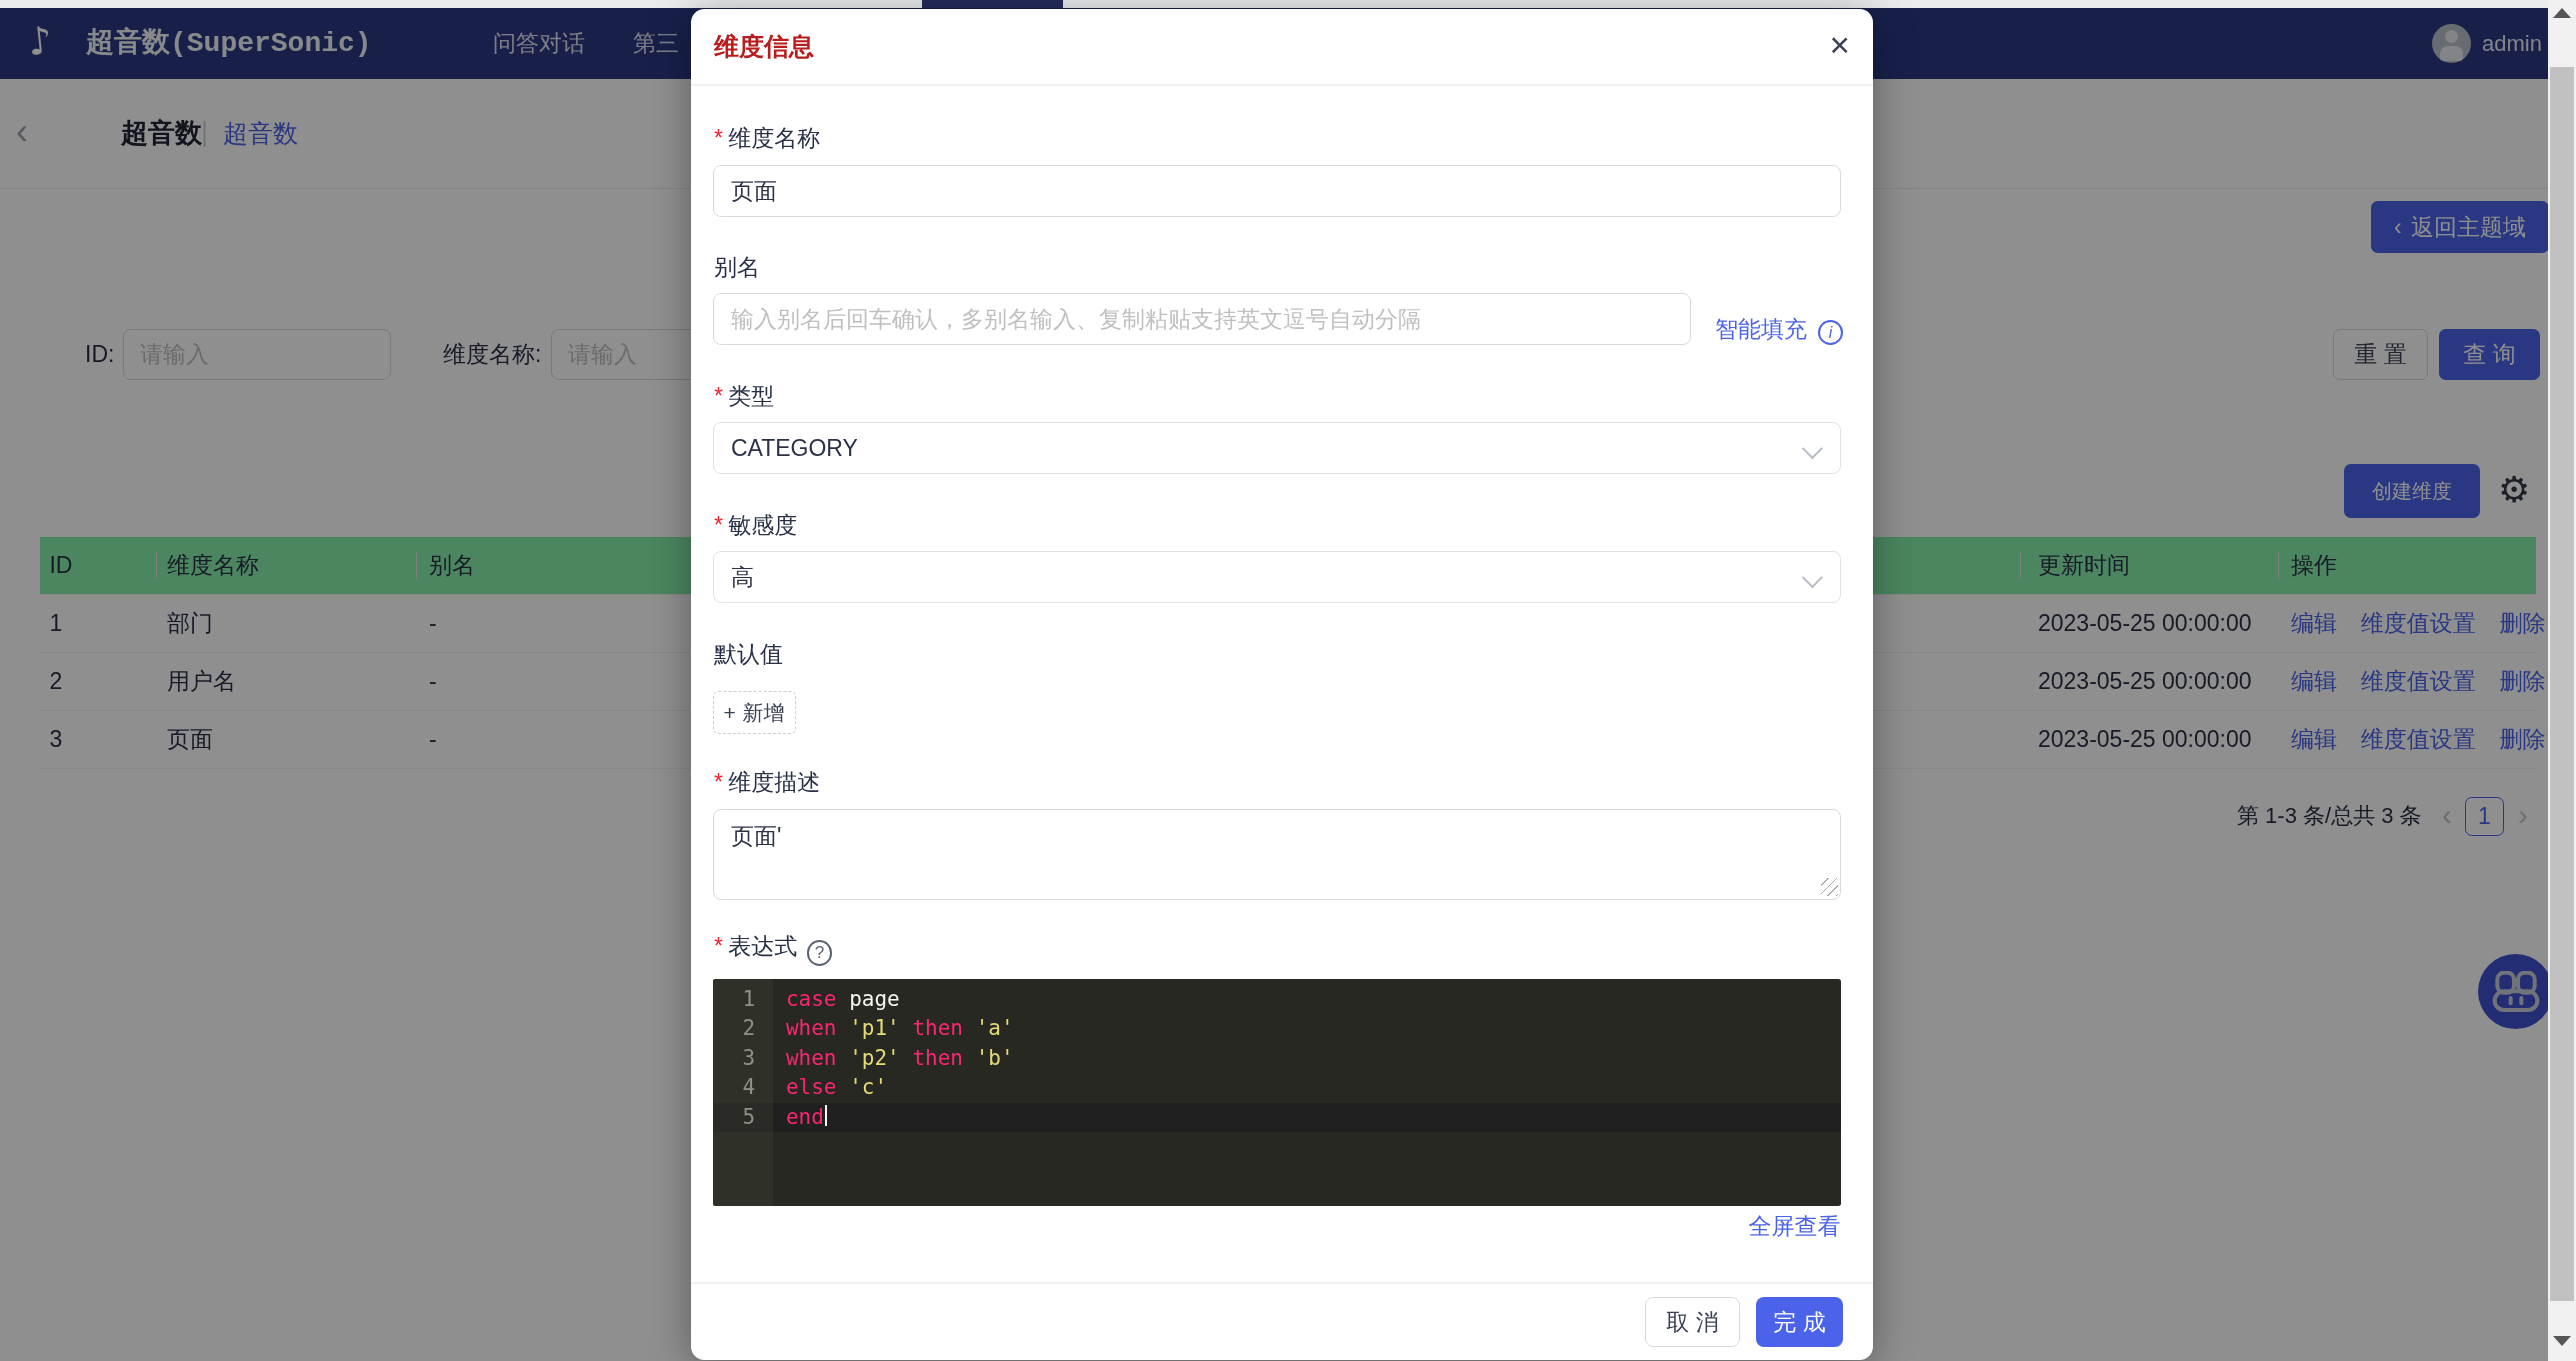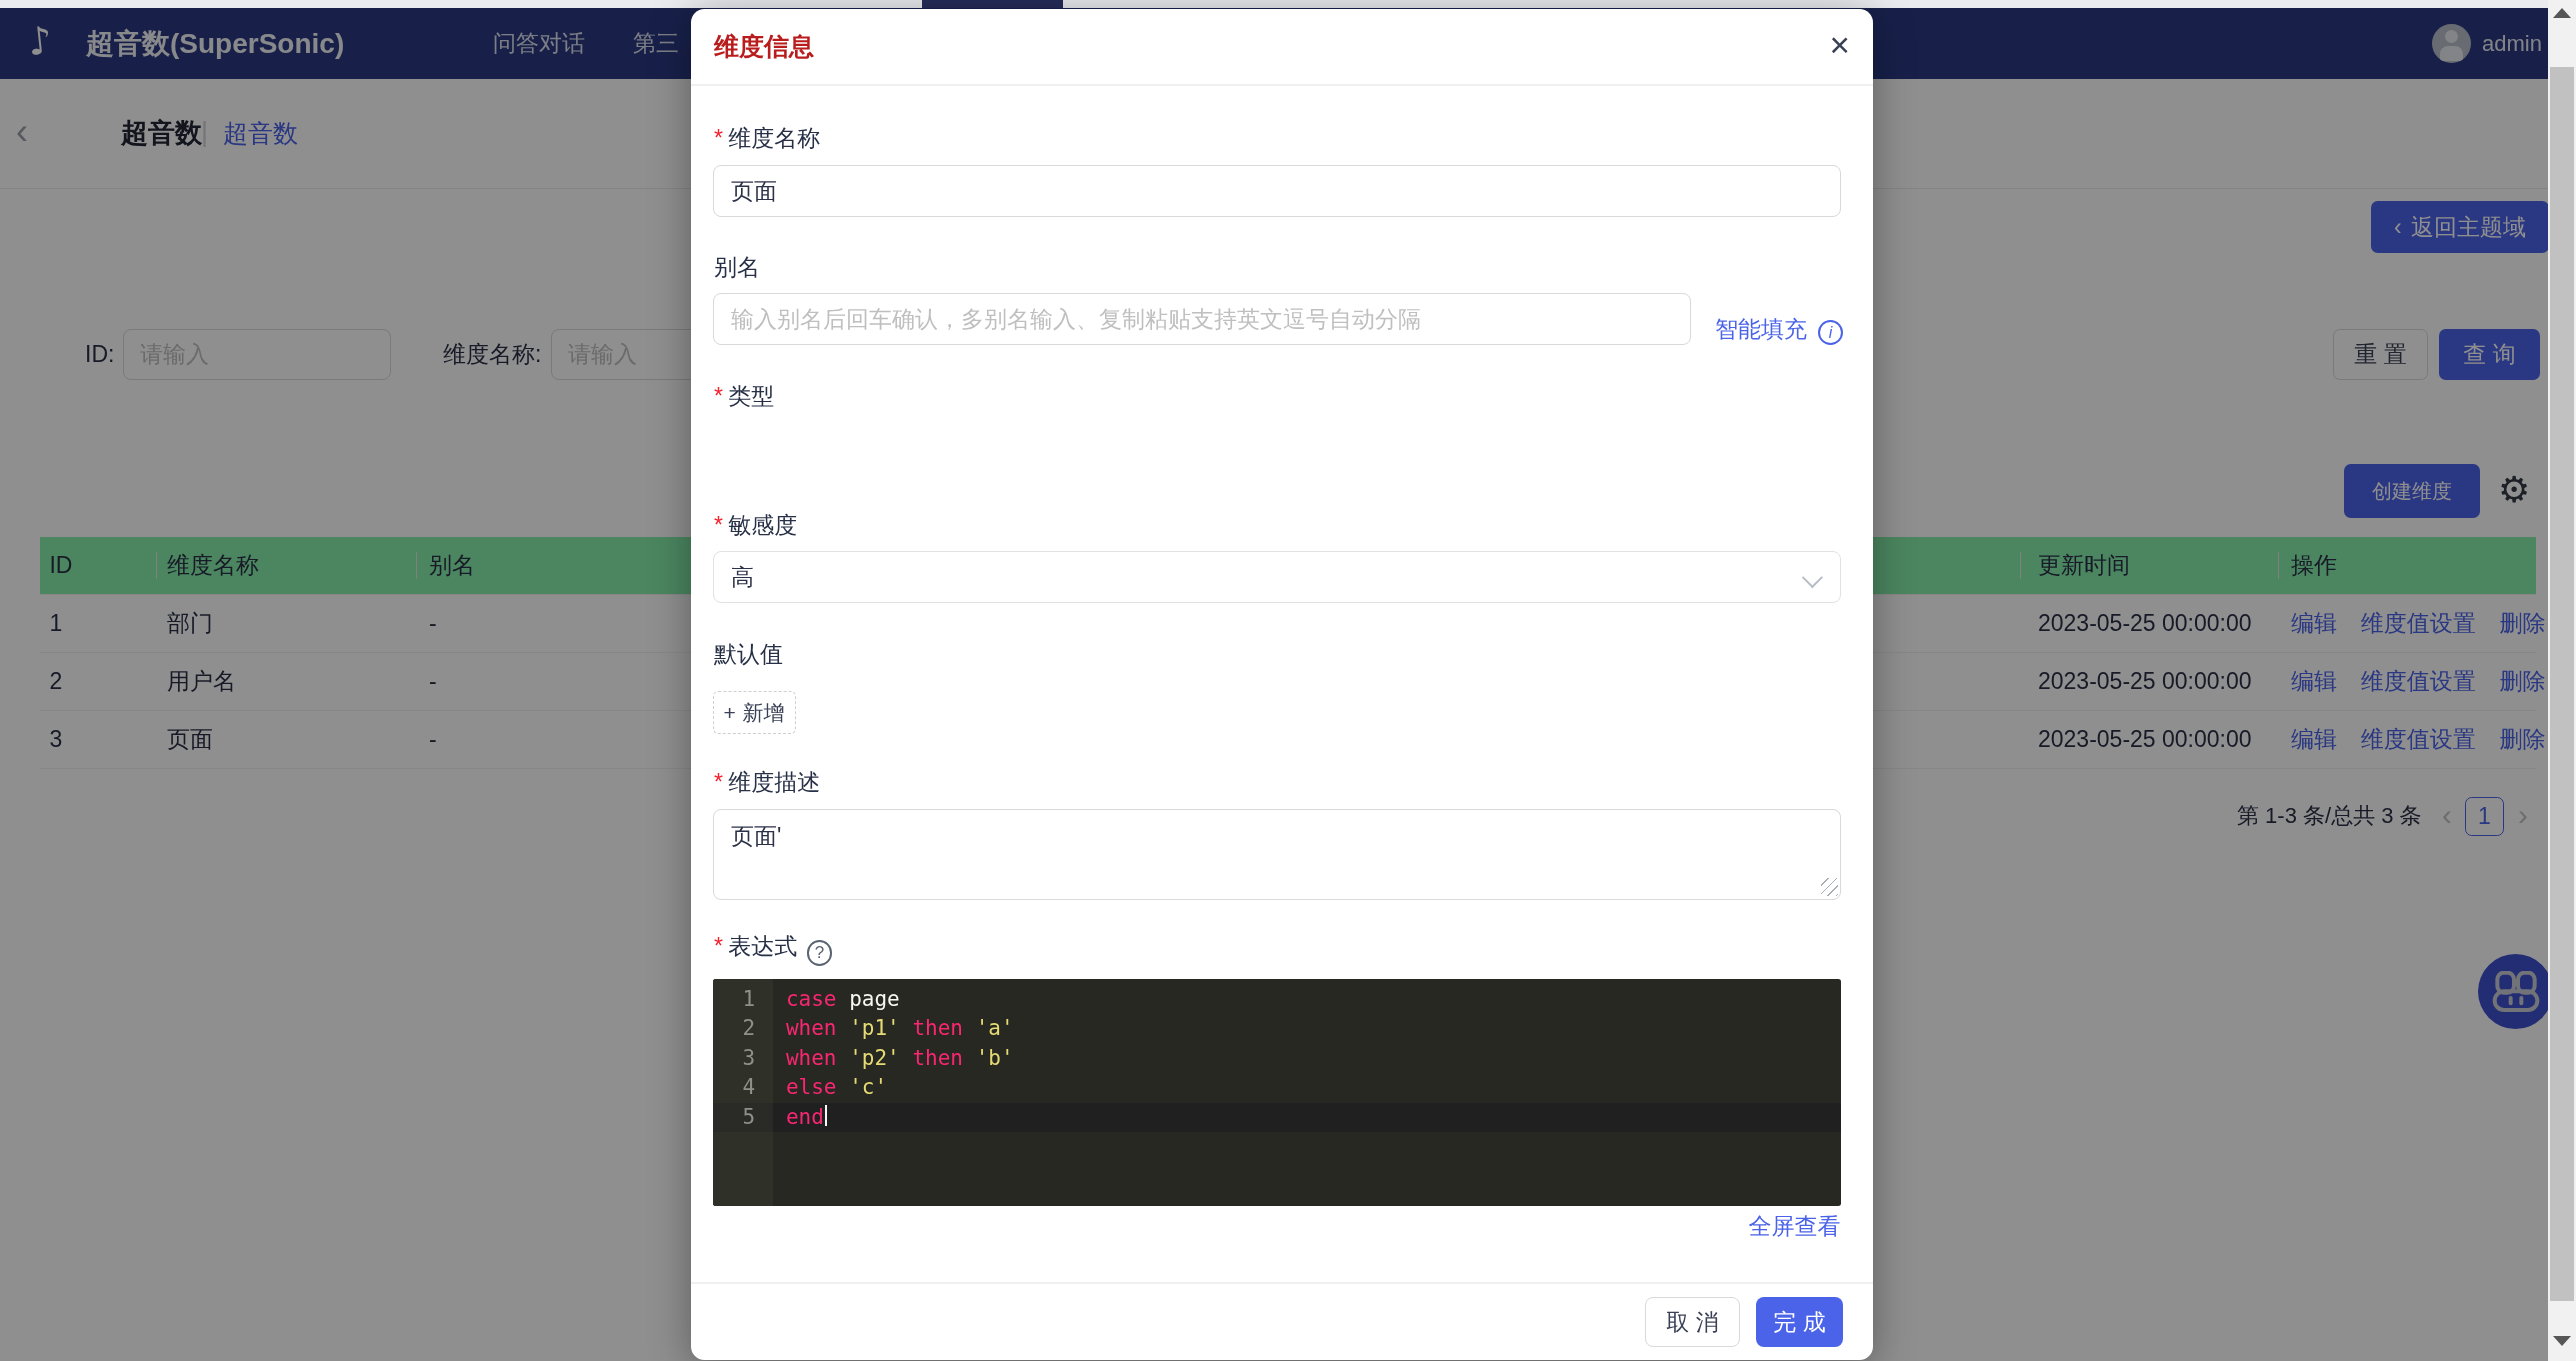--- a/index.html
+++ b/index.html
@@ -10,7 +10,7 @@
   #topbar{position:absolute;left:0;top:8px;width:2548px;height:71px;background:#2c3a85;}
   .logo-glyph{position:absolute;left:28px;top:0;height:71px;line-height:67px;font-size:38px;color:#fff;
     font-family:"DejaVu Sans",sans-serif;transform:rotate(-6deg);}
-  .logo-text{position:absolute;left:86px;top:0;height:71px;line-height:71px;font-size:28px;font-weight:bold;color:#f3f4f8;}
+  .logo-text{position:absolute;left:86px;top:0;height:71px;line-height:71px;font-size:28px;font-weight:bold;color:#f3f4f8;font-family:Liberation Mono, monospace;}
   .nav-item{position:absolute;top:0;height:71px;line-height:71px;font-size:23px;color:#dde1ee;cursor:pointer;}
   .avatar{position:absolute;left:2432px;top:16px;width:39px;height:39px;border-radius:50%;background:#b9bfca;overflow:hidden;}
   .avatar .head{position:absolute;left:12.7px;top:6px;width:13.4px;height:13.4px;border-radius:50%;background:#e8ebf0;}

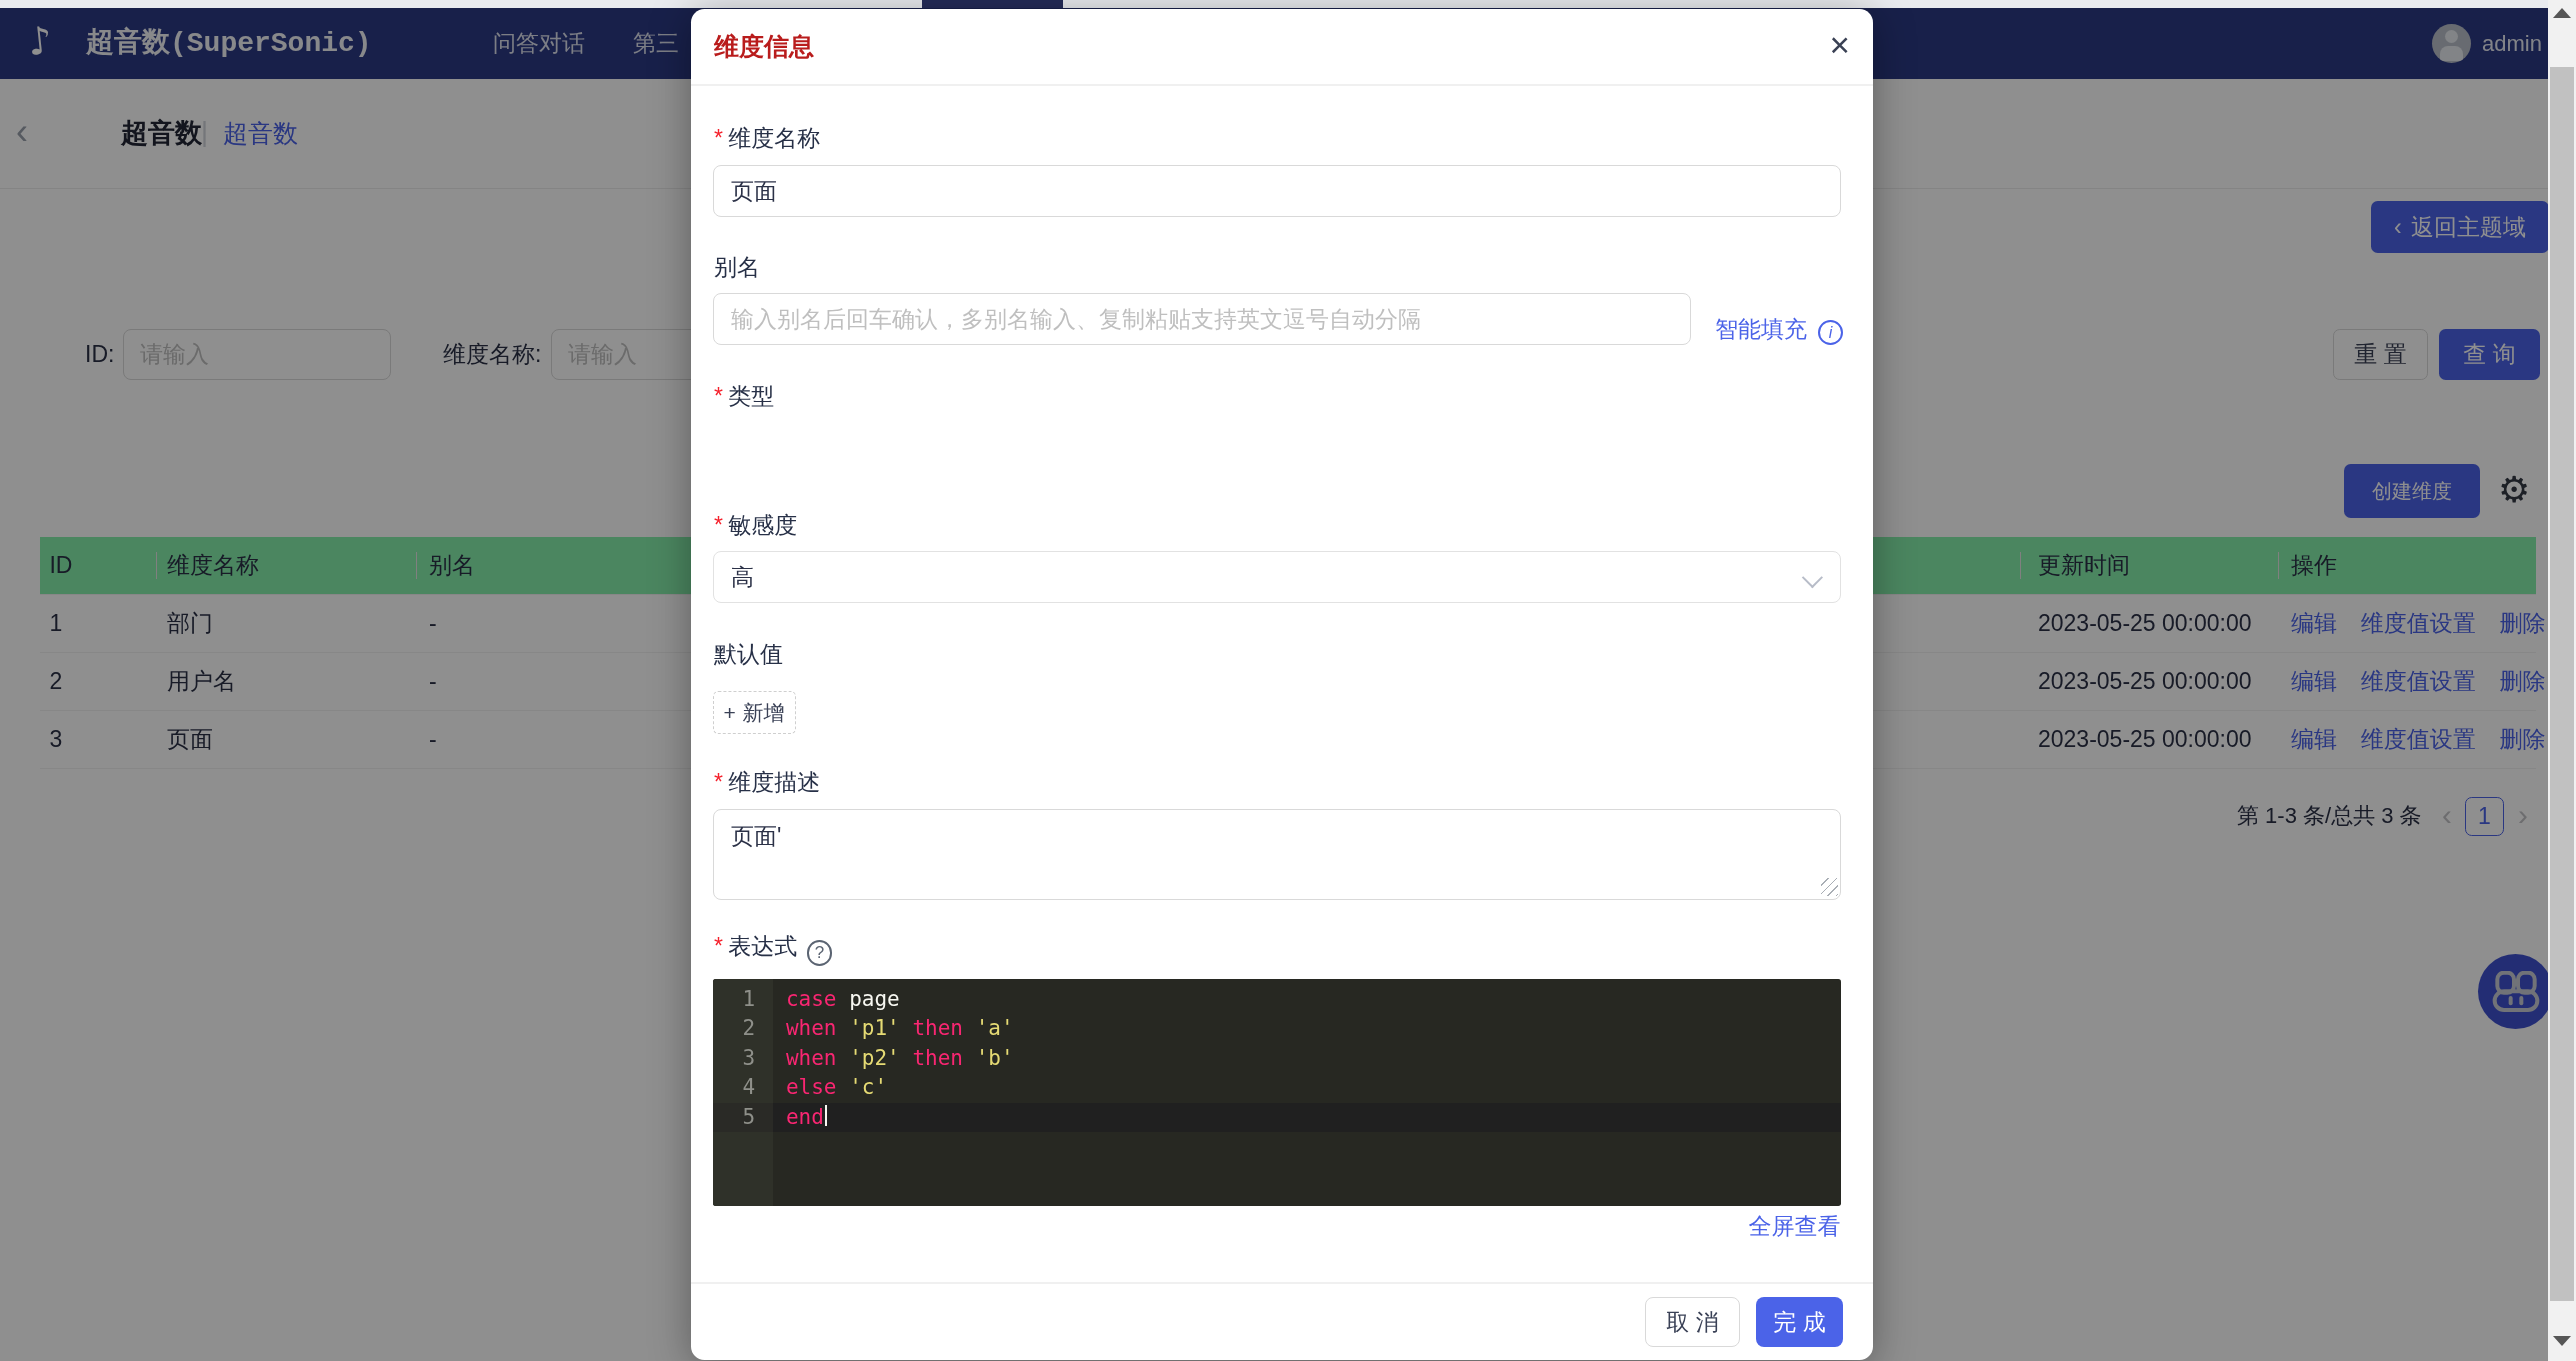--- a/index.html
+++ b/index.html
@@ -246,6 +246,10 @@
   <div class="flabel" style="top:373px;">
     <span class="req">*</span><span>类型</span>
   </div>
+  <div class="msel" style="top:413px;">
+    <span>CATEGORY</span>
+    <span class="chev"></span>
+  </div>
 
   <div class="flabel" style="top:502px;">
     <span class="req">*</span><span>敏感度</span>

